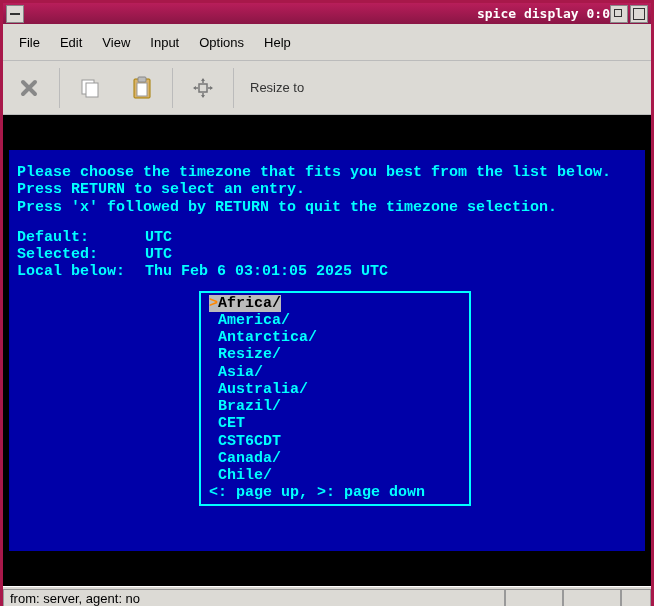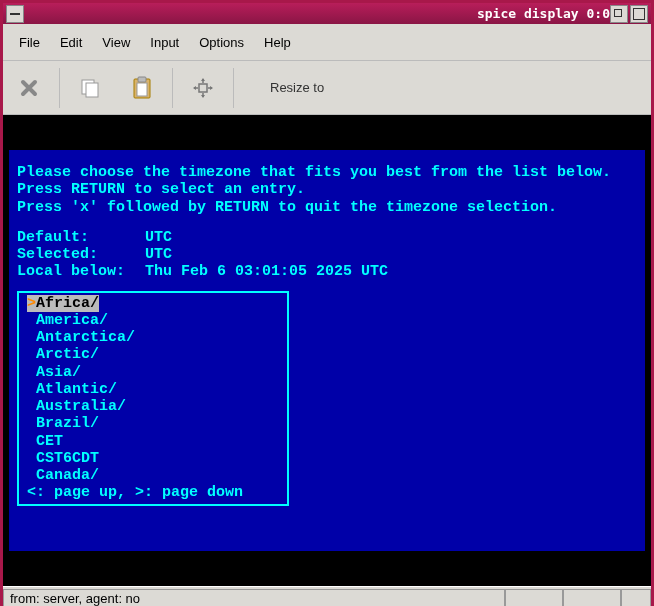--- a/index.html
+++ b/index.html
@@ -22,7 +22,7 @@
 .toolbar { height: 54px; background: #dcdad5; display: flex; align-items: center; border-bottom: 1px solid #bbb; }
 .tool-btn { width: 48px; height: 48px; display: flex; align-items: center; justify-content: center; margin: 0 2px; }
 .tool-sep { width: 1px; height: 40px; background: #bbb; margin: 0 4px; }
-.tool-label { font-size: 13px; margin-left: 32px; color: #333; text-align: right; }
+.tool-label { font-size: 13px; margin-left: 12px; color: #333; text-align: right; }
 
 .content-area { height: 471px; background: #000; padding: 0; position: relative; }
 .terminal { position: absolute; top: 35px; left: 6px; right: 6px; bottom: 35px; background: #0000a8; padding: 14px 8px; font-family: "Courier New", monospace; font-size: 15px; color: #fff; font-weight: bold; line-height: 1.15; }

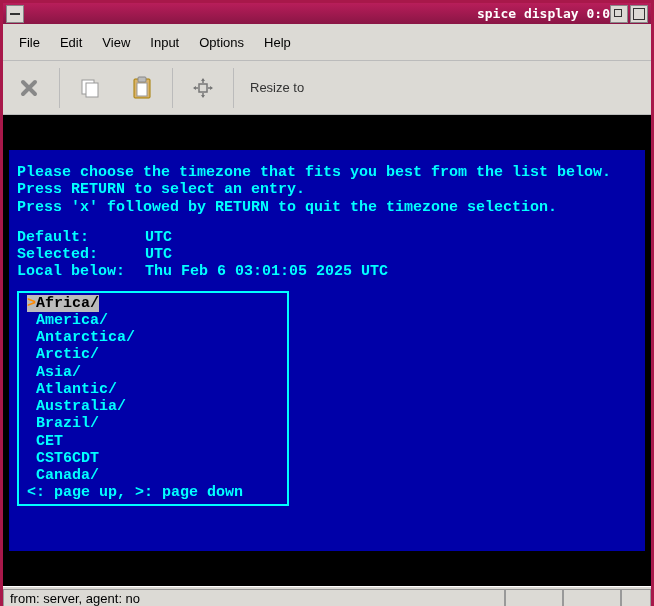--- a/index.html
+++ b/index.html
@@ -29,7 +29,7 @@
 .term-cyan { color: #00ffff; }
 .info-row { display: flex; }
 .info-label { width: 128px; }
-.tz-box { margin-top: 10px; width: 272px; border: 2px solid #00ffff; padding: 2px 0; color: #00ffff; }
+.tz-box { margin-top: 10px; margin-left: 182px; width: 272px; border: 2px solid #00ffff; padding: 2px 0; color: #00ffff; }
 .tz-item { padding: 0 8px; white-space: pre; }
 .tz-sel { background: #bbbbbb; color: #000; display: inline-block;}
 .tz-sel .arrow { color: #ff8800; background:#bbbbbb;}

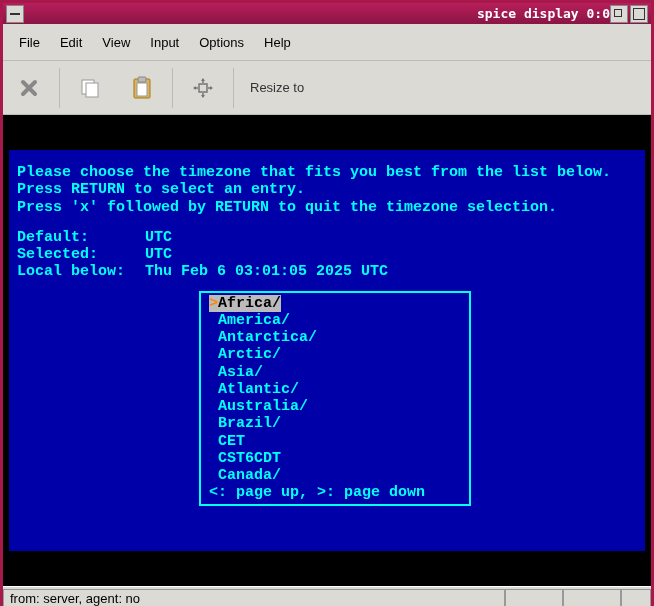--- a/index.html
+++ b/index.html
@@ -125,7 +125,7 @@
         <div class="tz-item"><span class="tz-sel"><span class="arrow">&gt;</span><span>Africa/</span></span></div>
         <div class="tz-item"> <span>America/</span></div>
         <div class="tz-item"> <span>Antarctica/</span></div>
-        <div class="tz-item"> <span>Arctic/</span></div>
+        <div class="tz-item"> <span>Resize/</span></div>
         <div class="tz-item"> <span>Asia/</span></div>
         <div class="tz-item"> <span>Atlantic/</span></div>
         <div class="tz-item"> <span>Australia/</span></div>

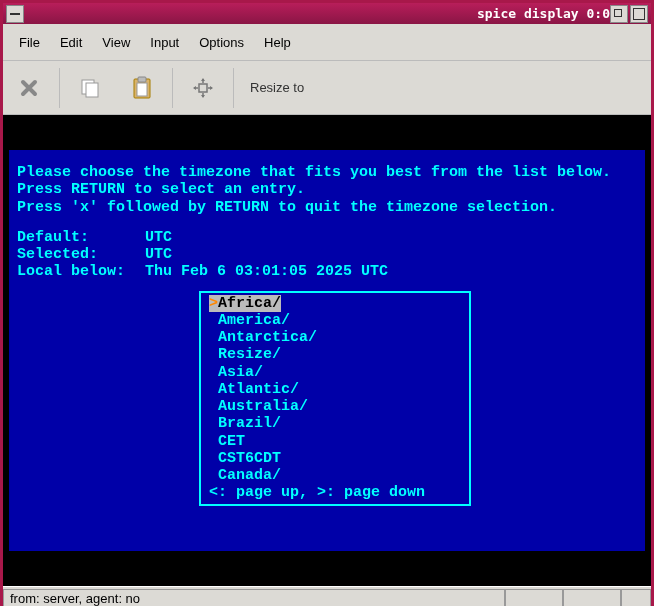--- a/index.html
+++ b/index.html
@@ -127,7 +127,6 @@
         <div class="tz-item"> <span>Antarctica/</span></div>
         <div class="tz-item"> <span>Resize/</span></div>
         <div class="tz-item"> <span>Asia/</span></div>
-        <div class="tz-item"> <span>Atlantic/</span></div>
         <div class="tz-item"> <span>Australia/</span></div>
         <div class="tz-item"> <span>Brazil/</span></div>
         <div class="tz-item"> <span>CET</span></div>

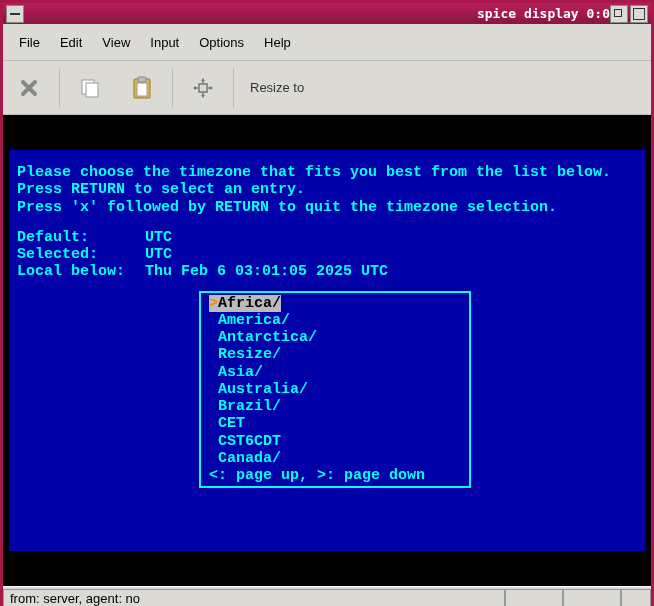--- a/index.html
+++ b/index.html
@@ -132,6 +132,7 @@
         <div class="tz-item"> <span>CET</span></div>
         <div class="tz-item"> <span>CST6CDT</span></div>
         <div class="tz-item"> <span>Canada/</span></div>
+        <div class="tz-item"> <span>Chile/</span></div>
         <div class="tz-hint">&lt;: page up, &gt;: page down</div>
       </div>
     </div>

